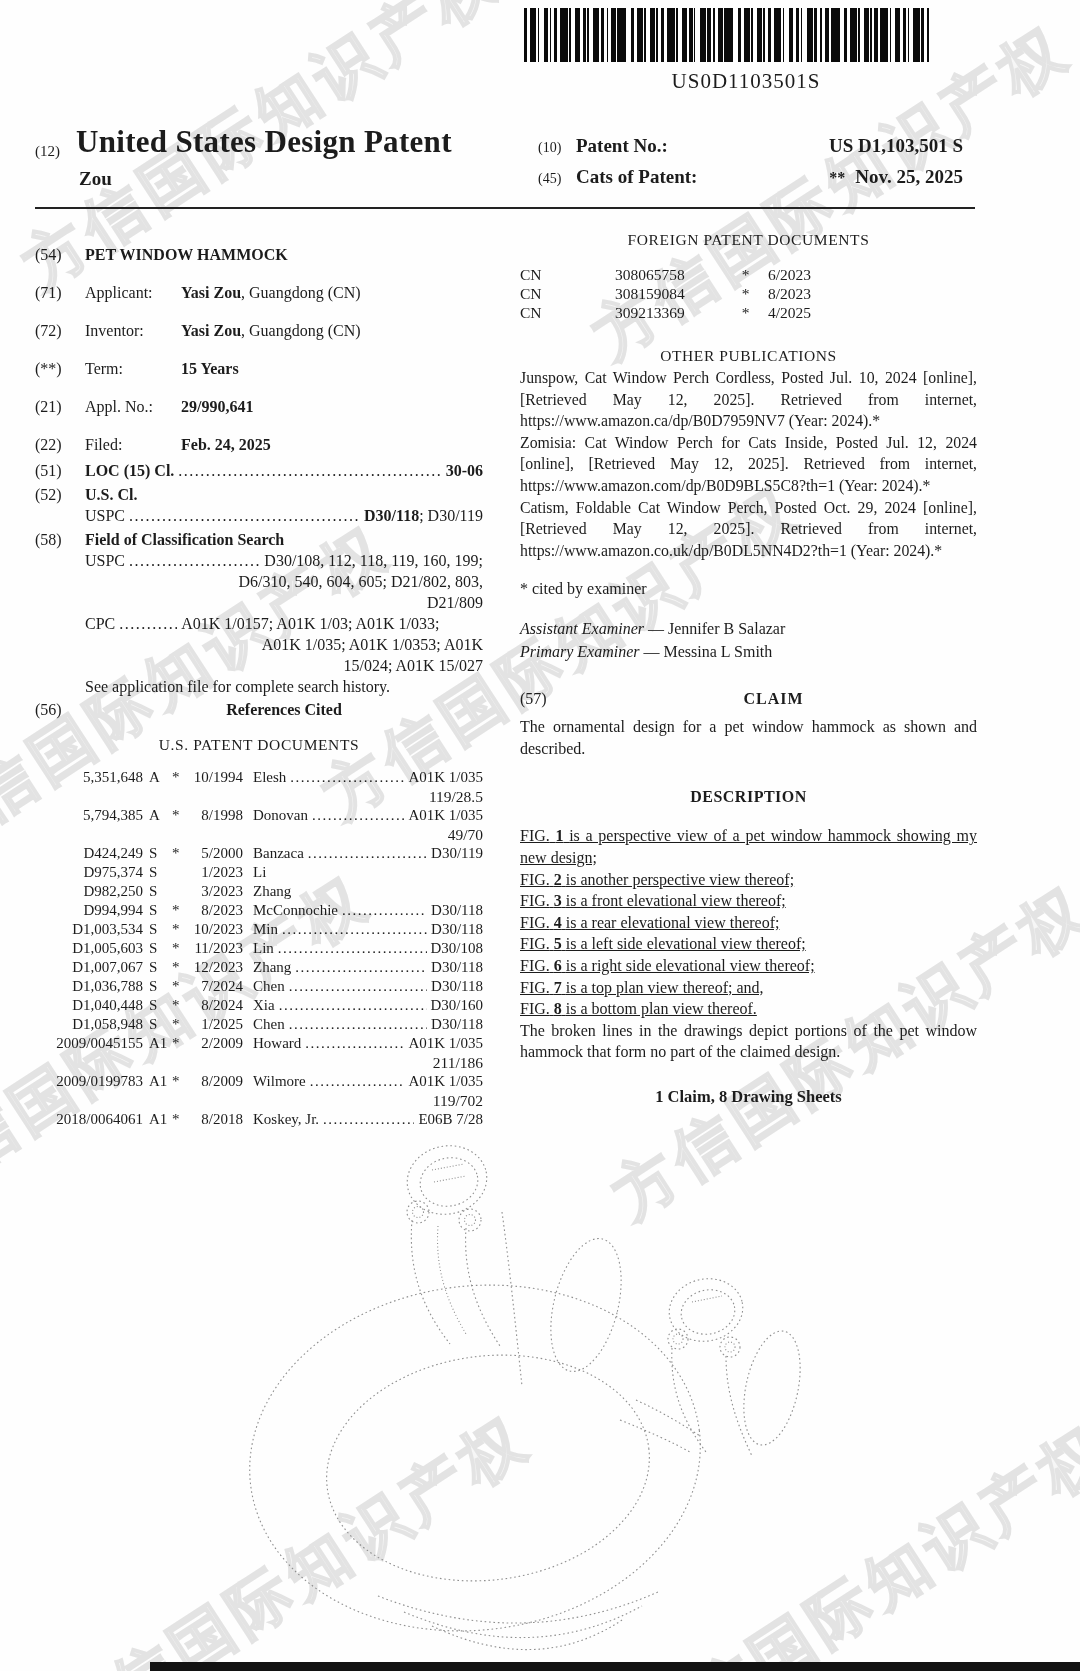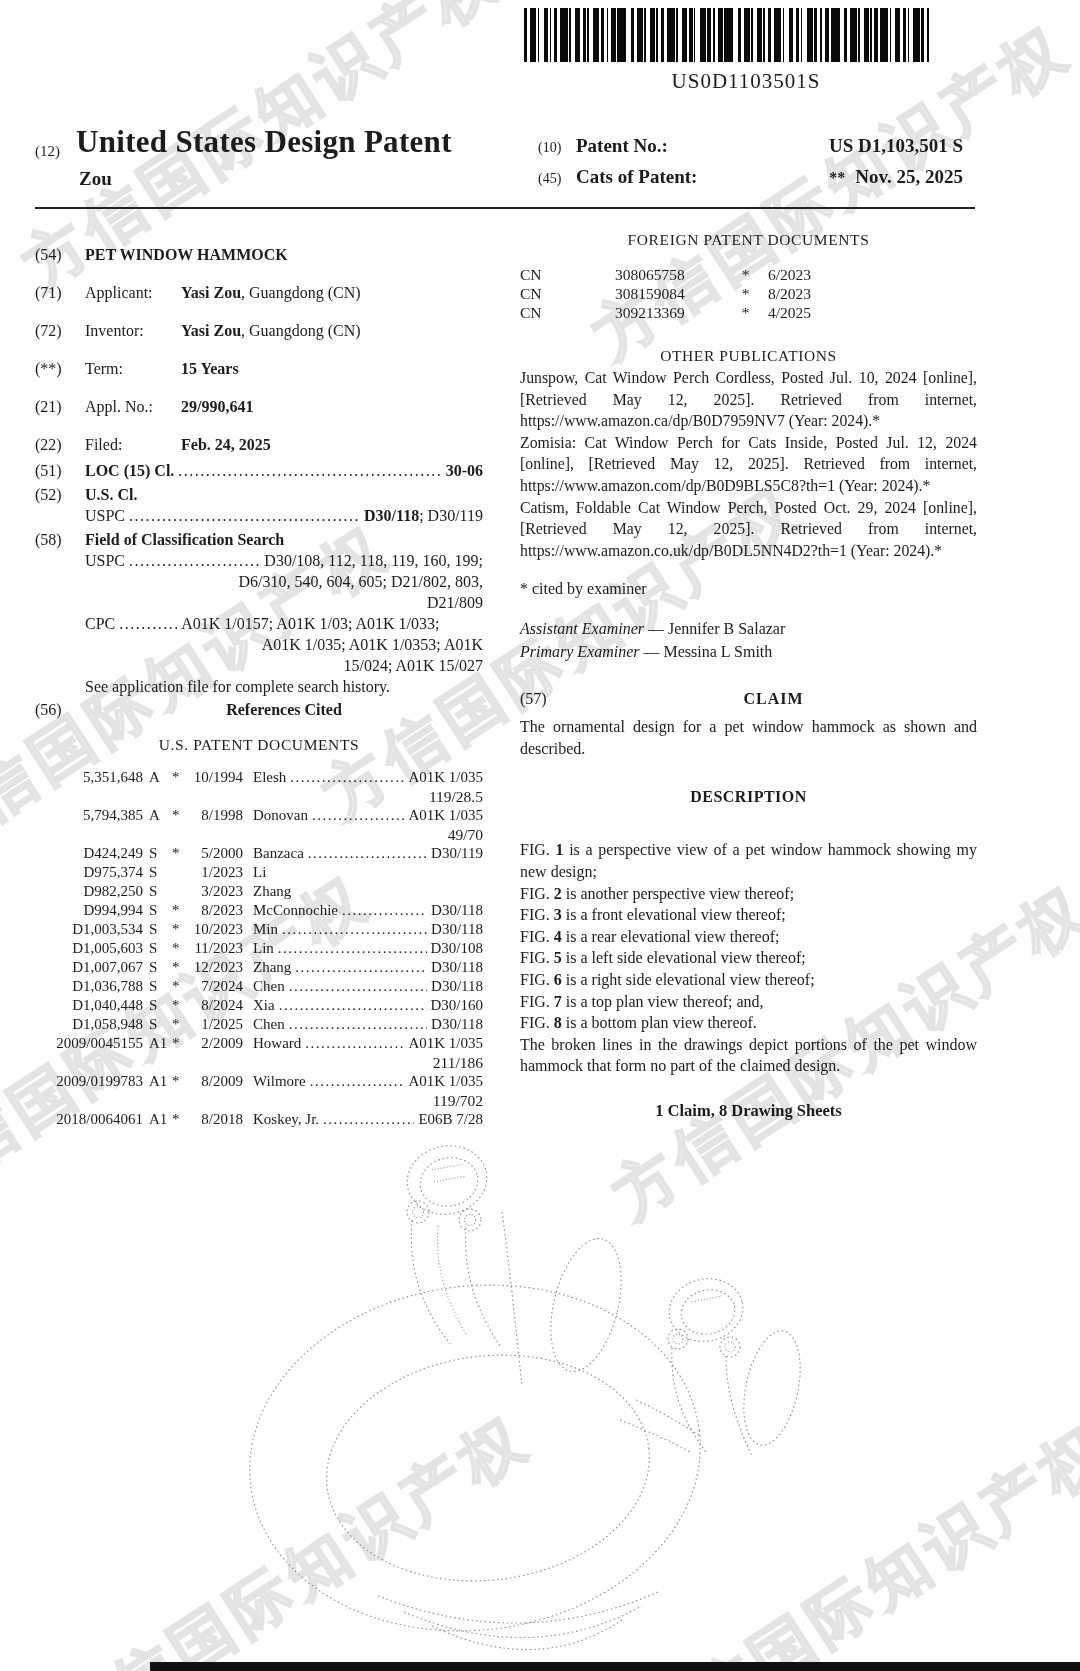--- a/index.html
+++ b/index.html
@@ -65,7 +65,7 @@
   .claim-head b{flex:1;text-align:center;letter-spacing:1px;}
   .claim-text{margin-top:7px;text-align:justify;line-height:21.5px;}
   .desc-title{margin-top:27px;text-align:center;font-weight:bold;letter-spacing:0.5px;}
-  .figs{margin-top:32px;}
+  .figs{margin-top:18px;text-decoration:underline;}
   .fig-line{text-align:justify;line-height:21.6px;}
   .broken-note{text-align:justify;line-height:21.6px;}
   .sheets-note{margin-top:23px;text-align:center;font-weight:bold;font-size:16.5px;}

